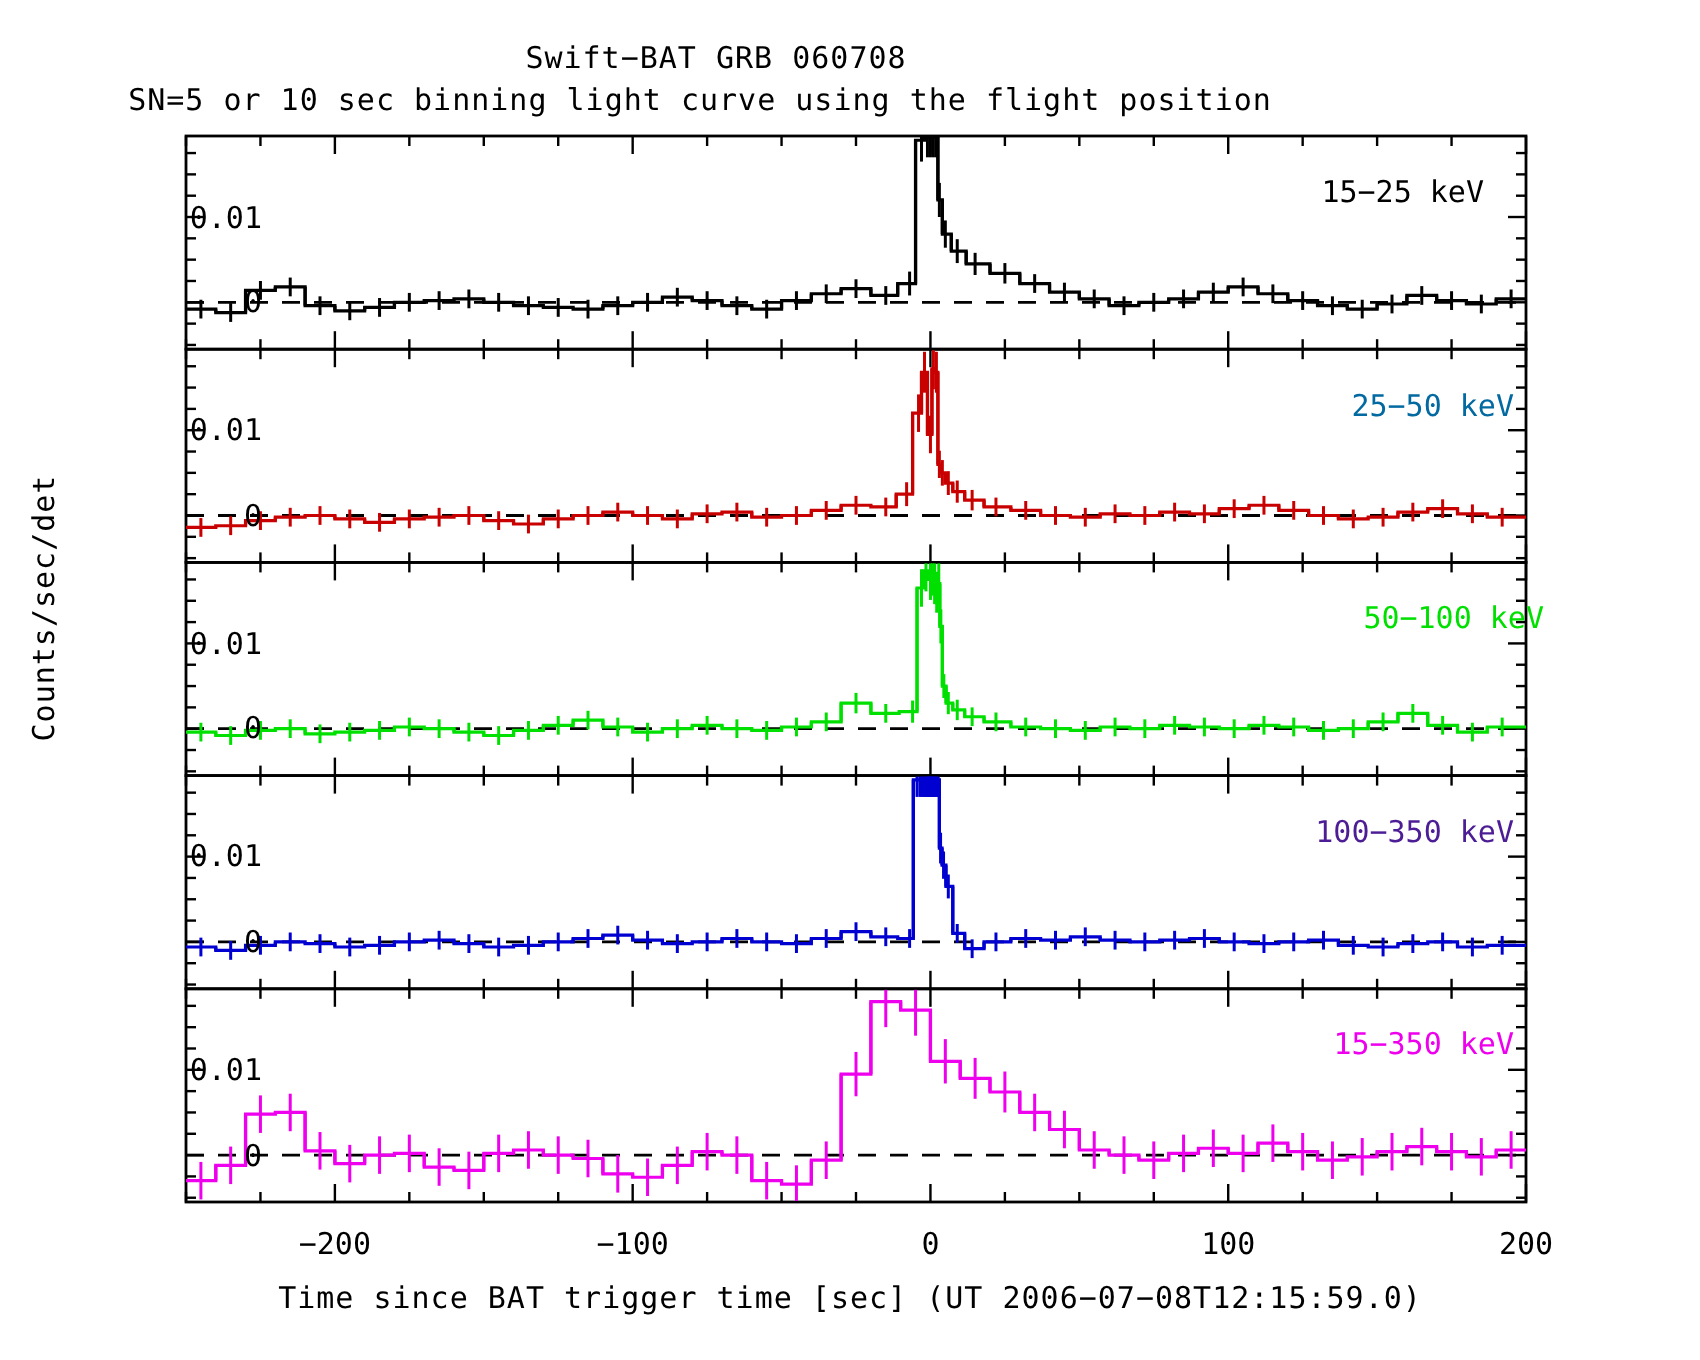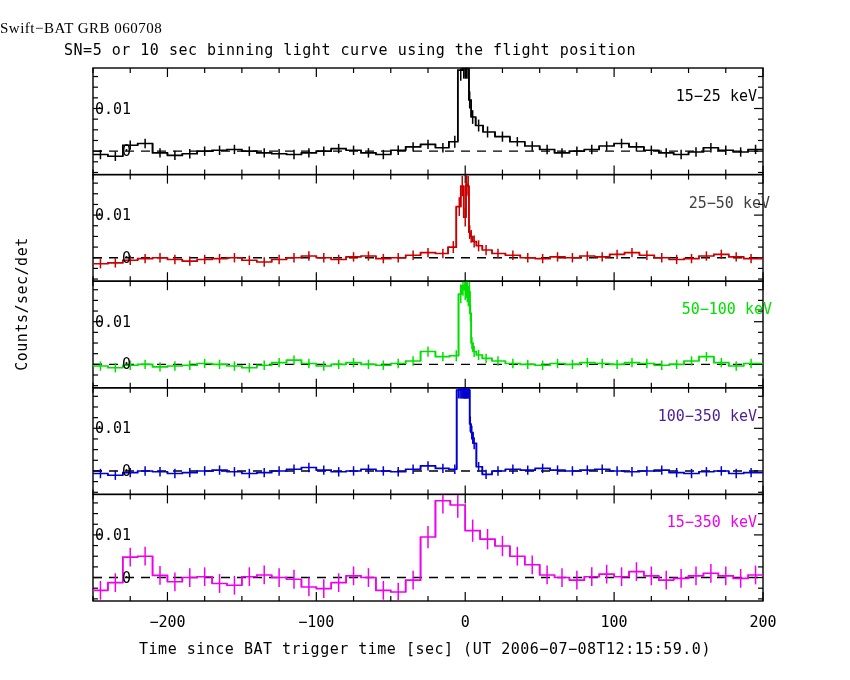--- a/index.html
+++ b/index.html
@@ -10,7 +10,7 @@
   }
   #fig{position:absolute;left:0;top:0;width:850px;height:680px;}
   .txt{position:absolute;white-space:pre;color:#000;}
-  #title{left:0;top:20px;width:716px;text-align:left;font-size:15px;letter-spacing:0.5px;font-family:Liberation Serif, serif;}
+  #title{left:0;top:20px;width:716px;text-align:center;font-size:15px;letter-spacing:0.5px;}
   #subtitle{left:0;top:41px;width:700px;text-align:center;font-size:15px;letter-spacing:0.5px;}
   #xlabel{left:0;top:640px;width:850px;text-align:center;font-size:15px;letter-spacing:0.5px;}
   #ylabel{

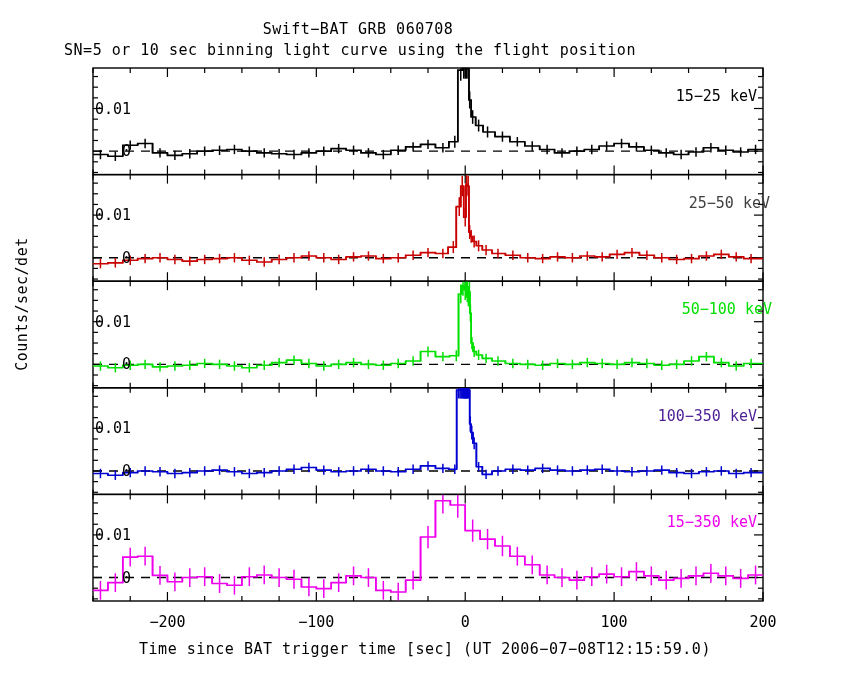--- a/index.html
+++ b/index.html
@@ -882,7 +882,7 @@
     </svg>
 
   <div id="labels-layer">
-      <div class="panel-lab" style="color: rgb(0, 0, 0); right: 93px; top: 87px;">15−25 keV</div>
+      <div class="panel-lab" style="color: rgb(0, 0, 0); right: 108px; top: 87px;">15−25 keV</div>
       <div class="ytick-lab" style="left: 0px; width: 84px; top: 142.148px;">0</div>
       <div class="ytick-lab" style="left: 0px; width: 84px; top: 99.508px;">0.01</div>
       <div class="panel-lab" style="color: #404040; right: 80px; top: 193.6px;">25−50 keV</div>

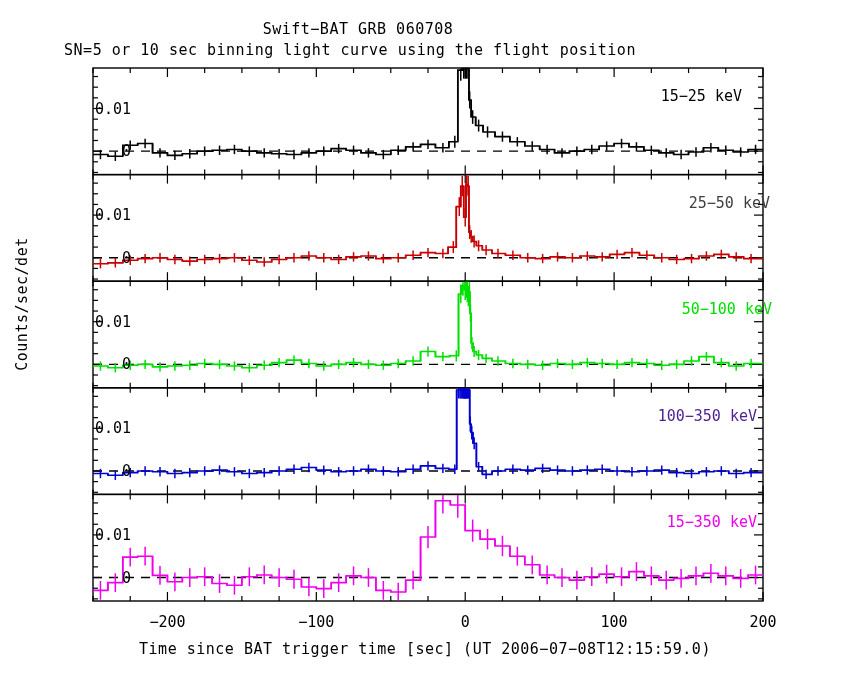--- a/index.html
+++ b/index.html
@@ -885,7 +885,7 @@
       <div class="panel-lab" style="color: rgb(0, 0, 0); right: 108px; top: 87px;">15−25 keV</div>
       <div class="ytick-lab" style="left: 0px; width: 84px; top: 142.148px;">0</div>
       <div class="ytick-lab" style="left: 0px; width: 84px; top: 99.508px;">0.01</div>
-      <div class="panel-lab" style="color: #404040; right: 80px; top: 193.6px;">25−50 keV</div>
+      <div class="panel-lab" style="color: #0369a1; right: 93px; top: 193.6px;">25−50 keV</div>
       <div class="ytick-lab" style="left: 0px; width: 84px; top: 248.748px;">0</div>
       <div class="ytick-lab" style="left: 0px; width: 84px; top: 206.108px;">0.01</div>
       <div class="panel-lab" style="color: rgb(0, 224, 0); right: 78px; top: 300.2px;">50−100 keV</div>

